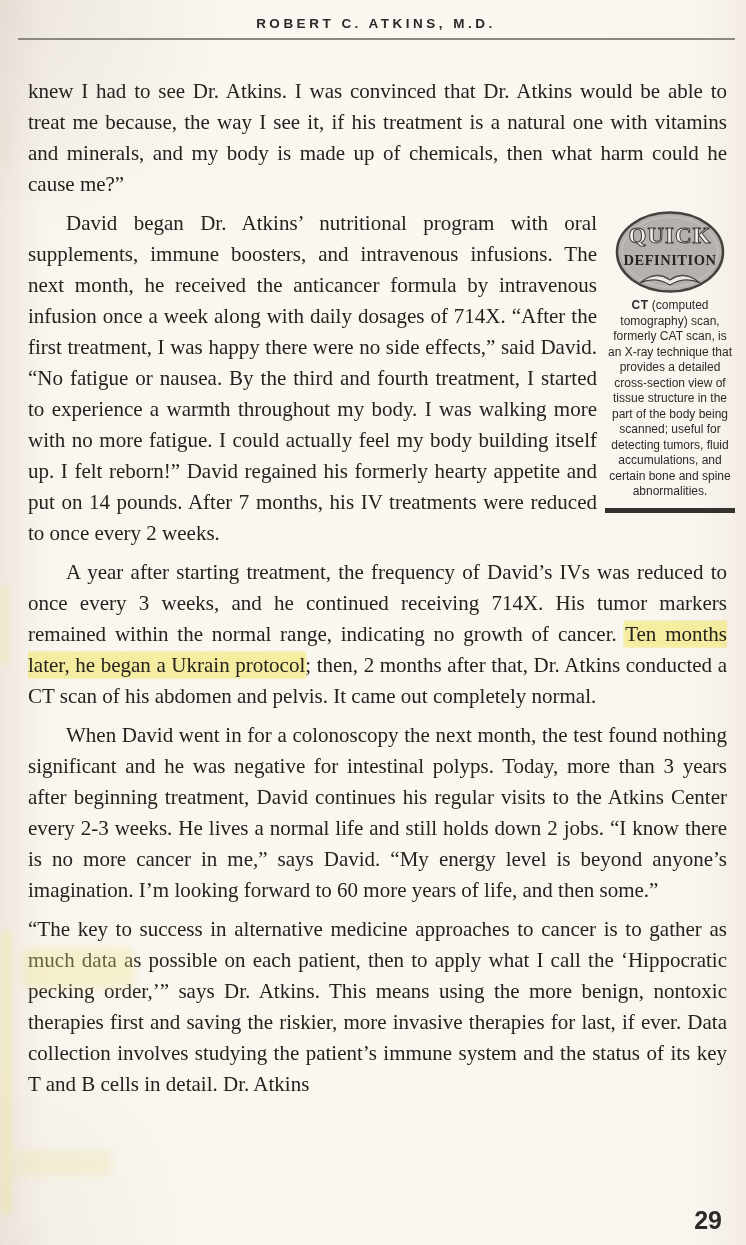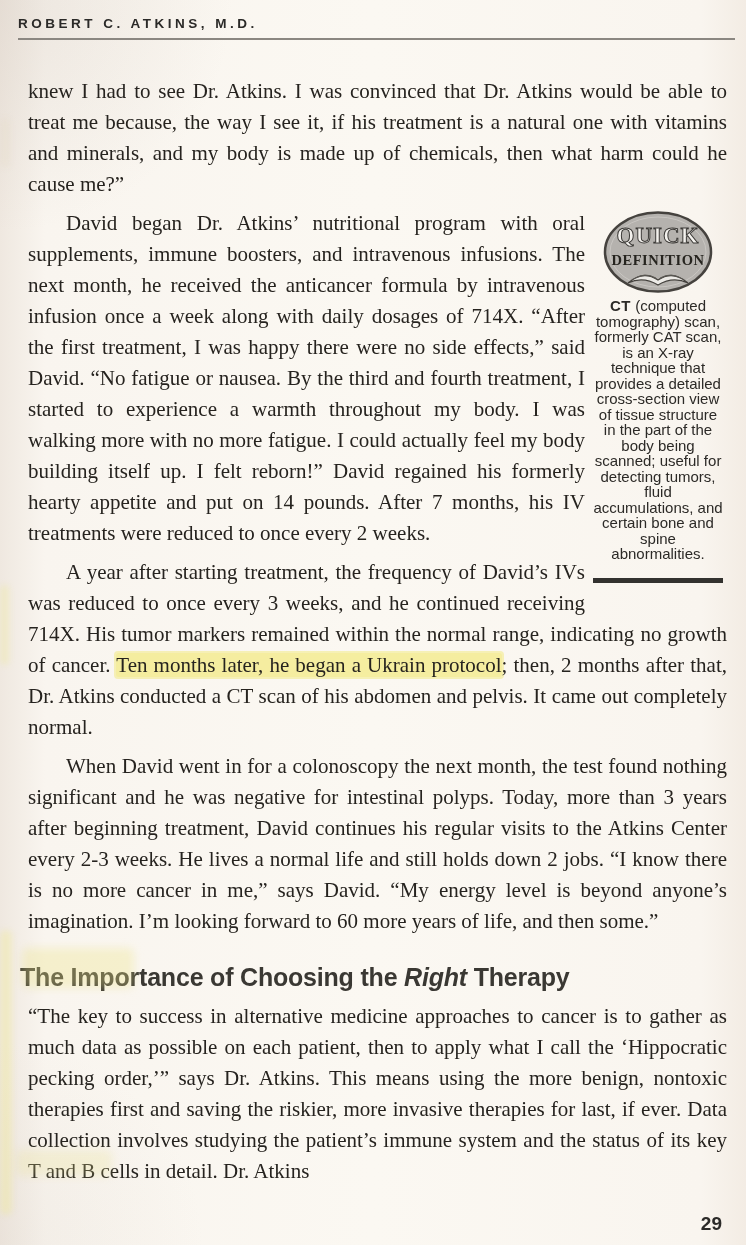--- a/index.html
+++ b/index.html
@@ -19,7 +19,7 @@
   
   .running-head{
     padding:16px 12px 0 18px;
-    text-align:left;
+    text-align:center;
     font-family:"Liberation Sans", sans-serif;
     font-weight:bold;
     font-size:13.5px;

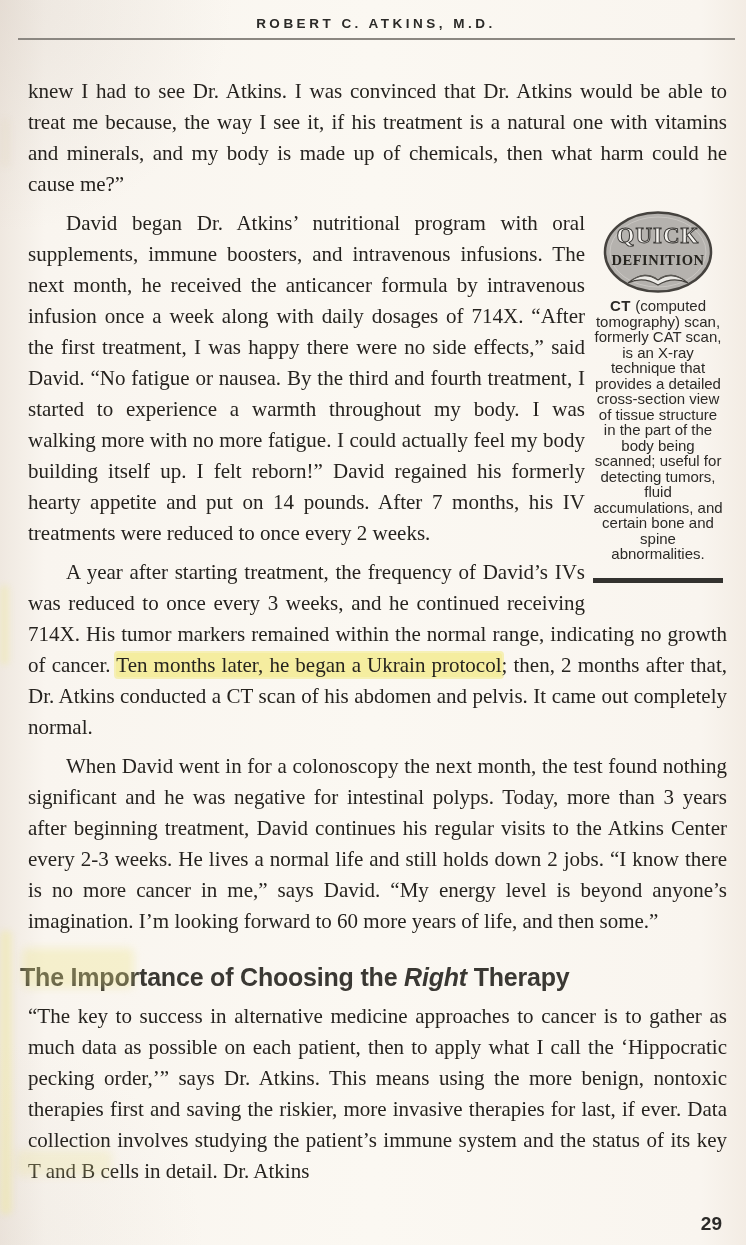--- a/index.html
+++ b/index.html
@@ -52,8 +52,8 @@
   .sidebar{
     float:right;
     width:130px;
-    margin:2px 12px 6px 8px;
-    padding-bottom:16px;
+    margin:2px 0 6px 8px;
+    padding-bottom:8px;
     border-bottom:5px solid #33322f;
     text-align:center;
   }

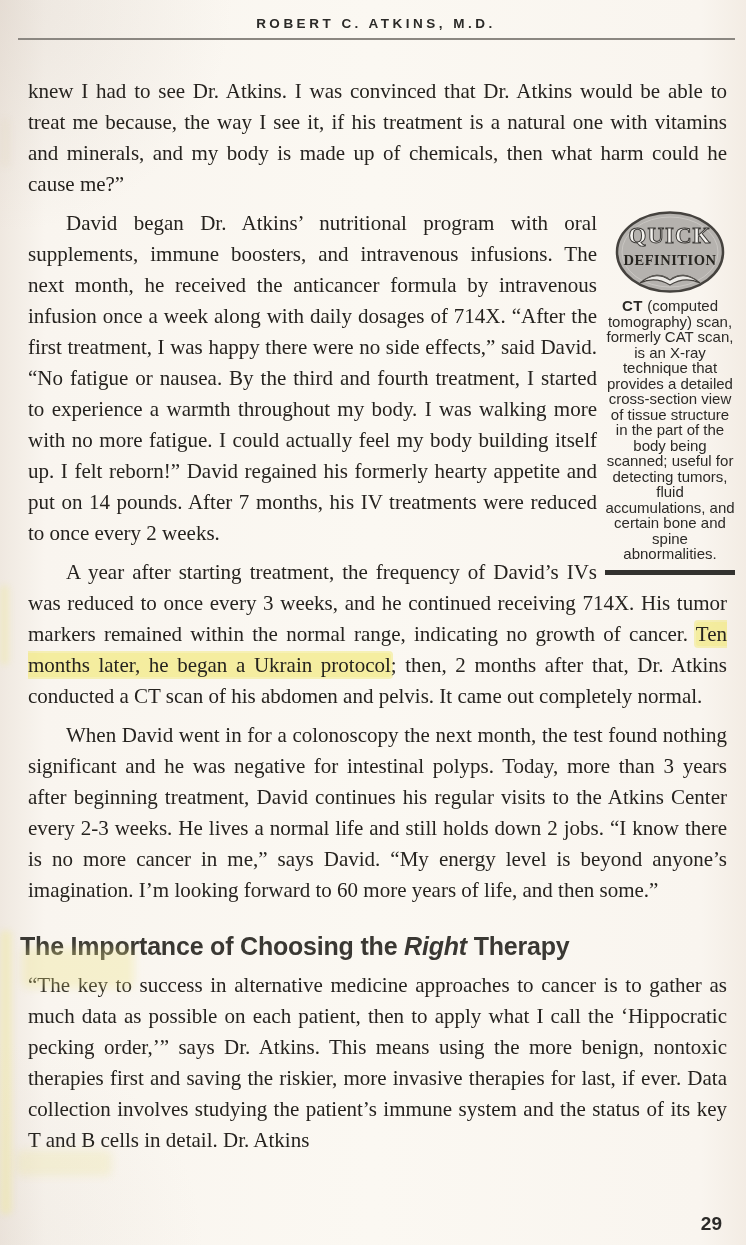--- a/index.html
+++ b/index.html
@@ -60,7 +60,7 @@
   .badge{display:block;margin:0 auto 4px auto;}
   .definition{
     font-family:"Liberation Sans", sans-serif;
-    font-size:15px;
+    font-size:12px;
     line-height:15.5px;
     color:#2c2a27;
     text-align:center;

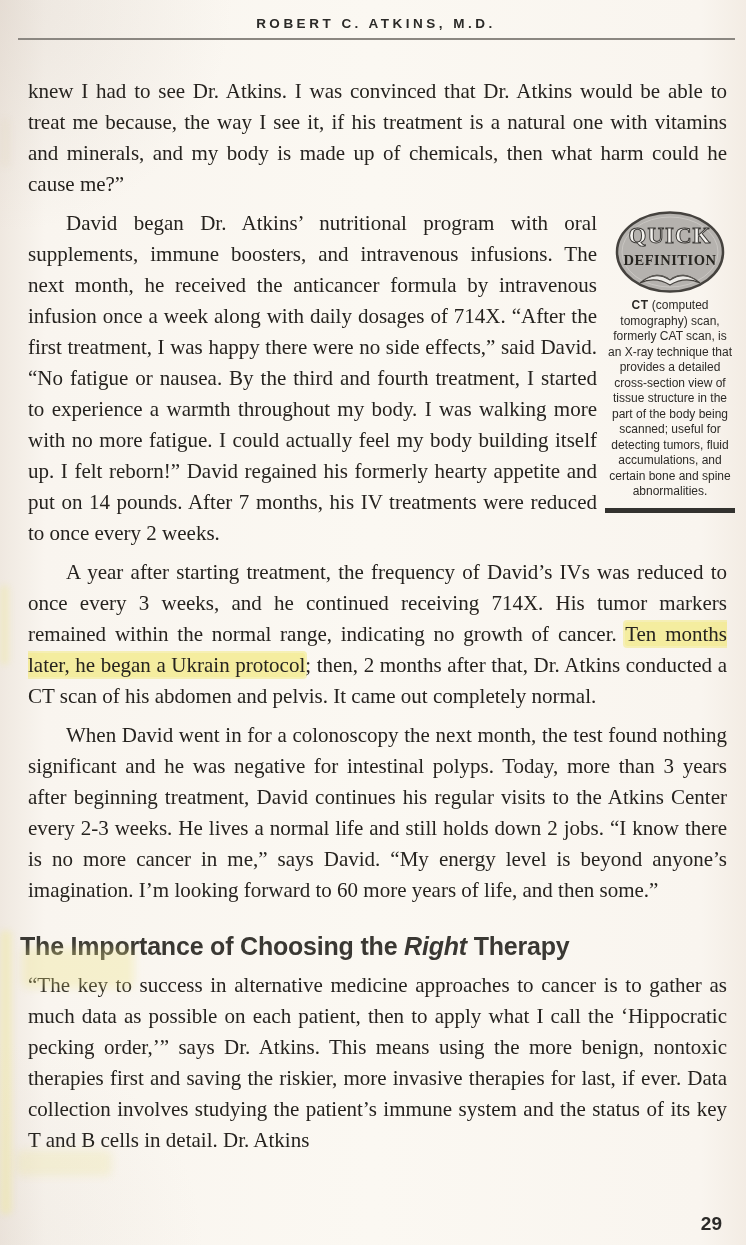--- a/index.html
+++ b/index.html
@@ -131,7 +131,6 @@
 
     <p class="indent">When David went in for a colonoscopy the next month, the test found nothing significant and he was negative for intestinal polyps. Today, more than 3 years after beginning treatment, David continues his regular visits to the Atkins Center every 2-3 weeks. He lives a normal life and still holds down 2 jobs. “I know there is no more cancer in me,” says David. “My energy level is beyond anyone’s imagination. I’m looking forward to 60 more years of life, and then some.”</p>
 
-    <h2 class="section"><span>The Importance of Choosing the </span><span class="em-ital">Right</span><span> Therapy</span></h2>
 
     <p>“The key to success in alternative medicine approaches to cancer is to gather as much data as possible on each patient, then to apply what I call the ‘Hippocratic pecking order,’” says Dr. Atkins. This means using the more benign, nontoxic therapies first and saving the riskier, more invasive therapies for last, if ever. Data collection involves studying the patient’s immune system and the status of its key T and B cells in detail. Dr. Atkins</p>
 

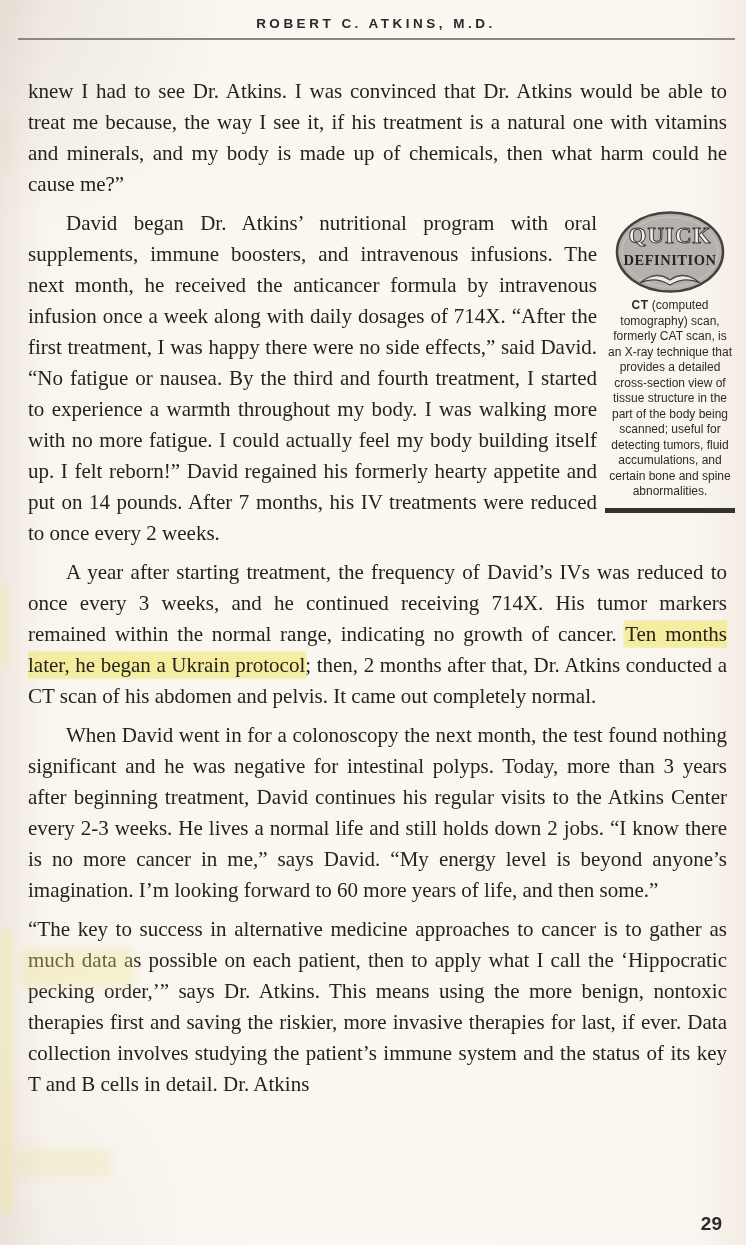--- a/index.html
+++ b/index.html
@@ -87,7 +87,7 @@
     right:24px;bottom:10px;
     font-family:"Liberation Sans", sans-serif;
     font-weight:bold;
-    font-size:19px;
+    font-size:25px;
     color:#2b2a28;
   }
 

